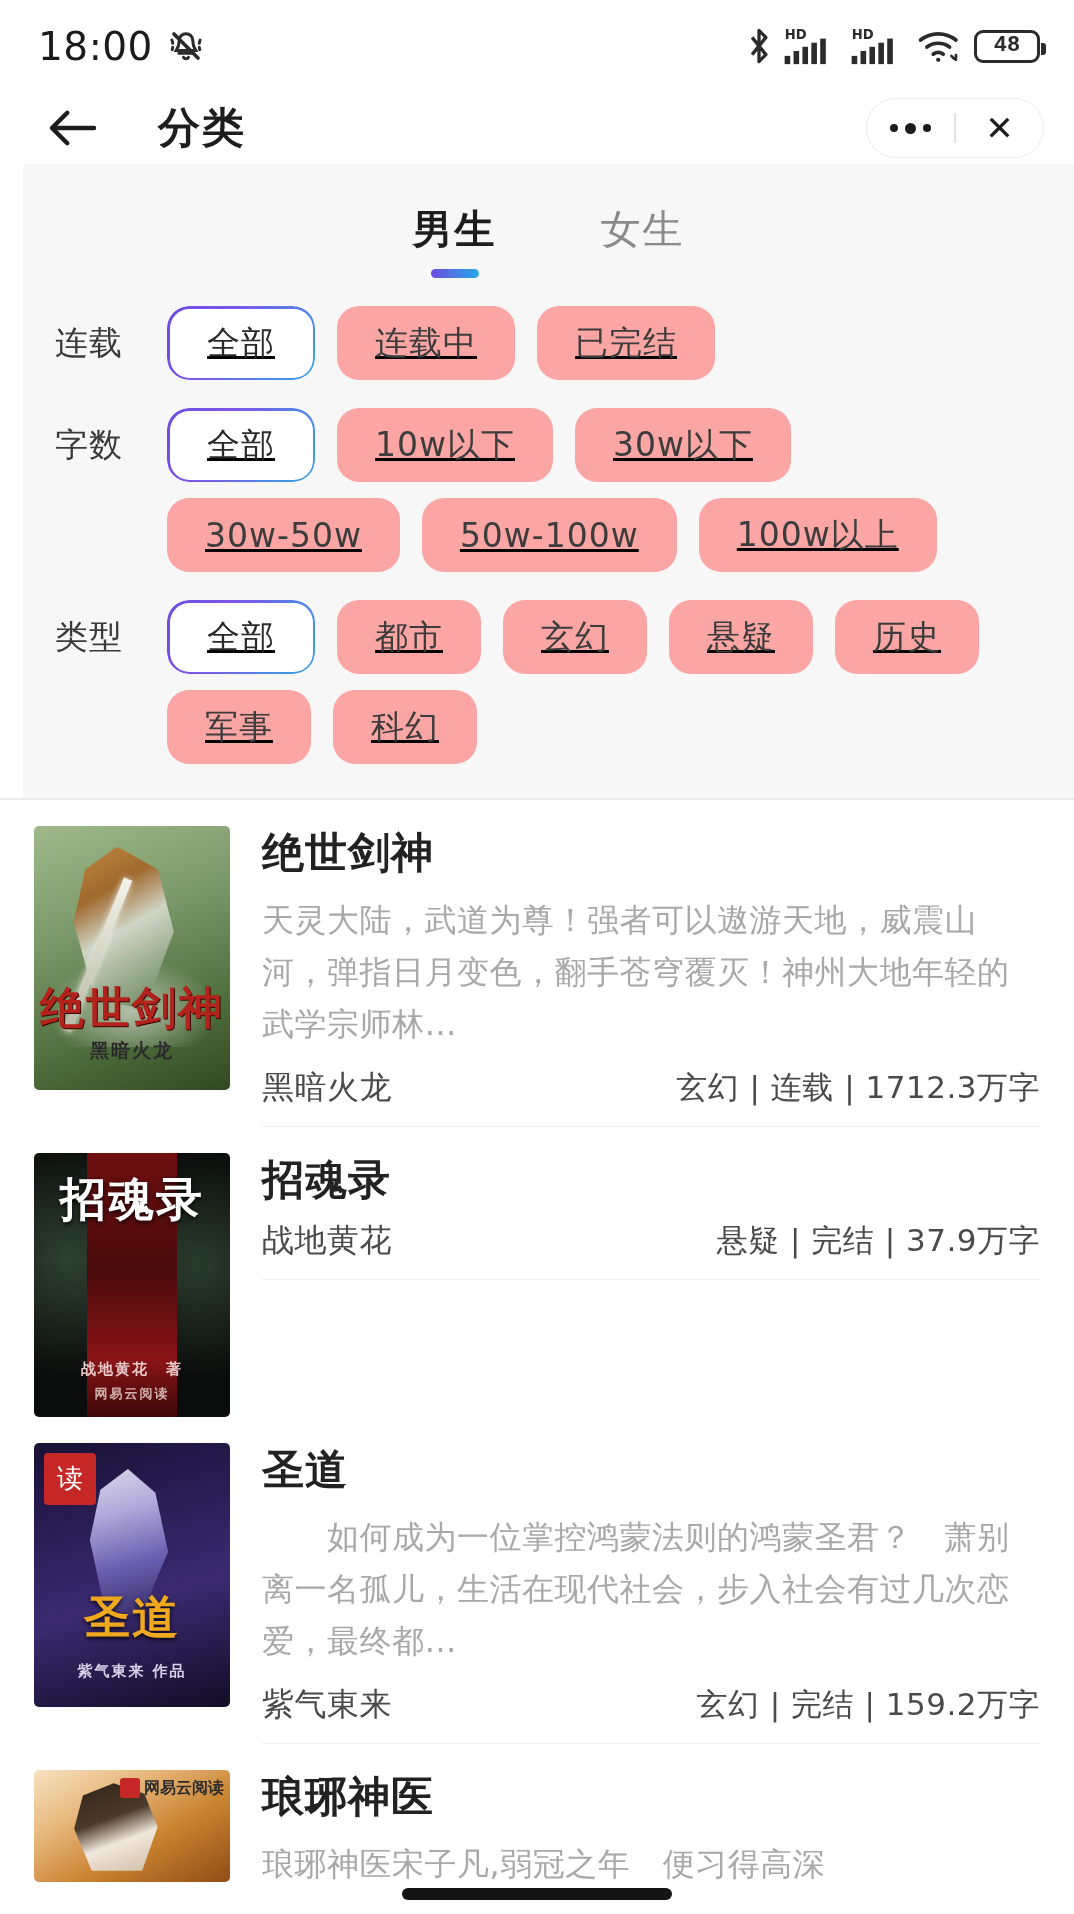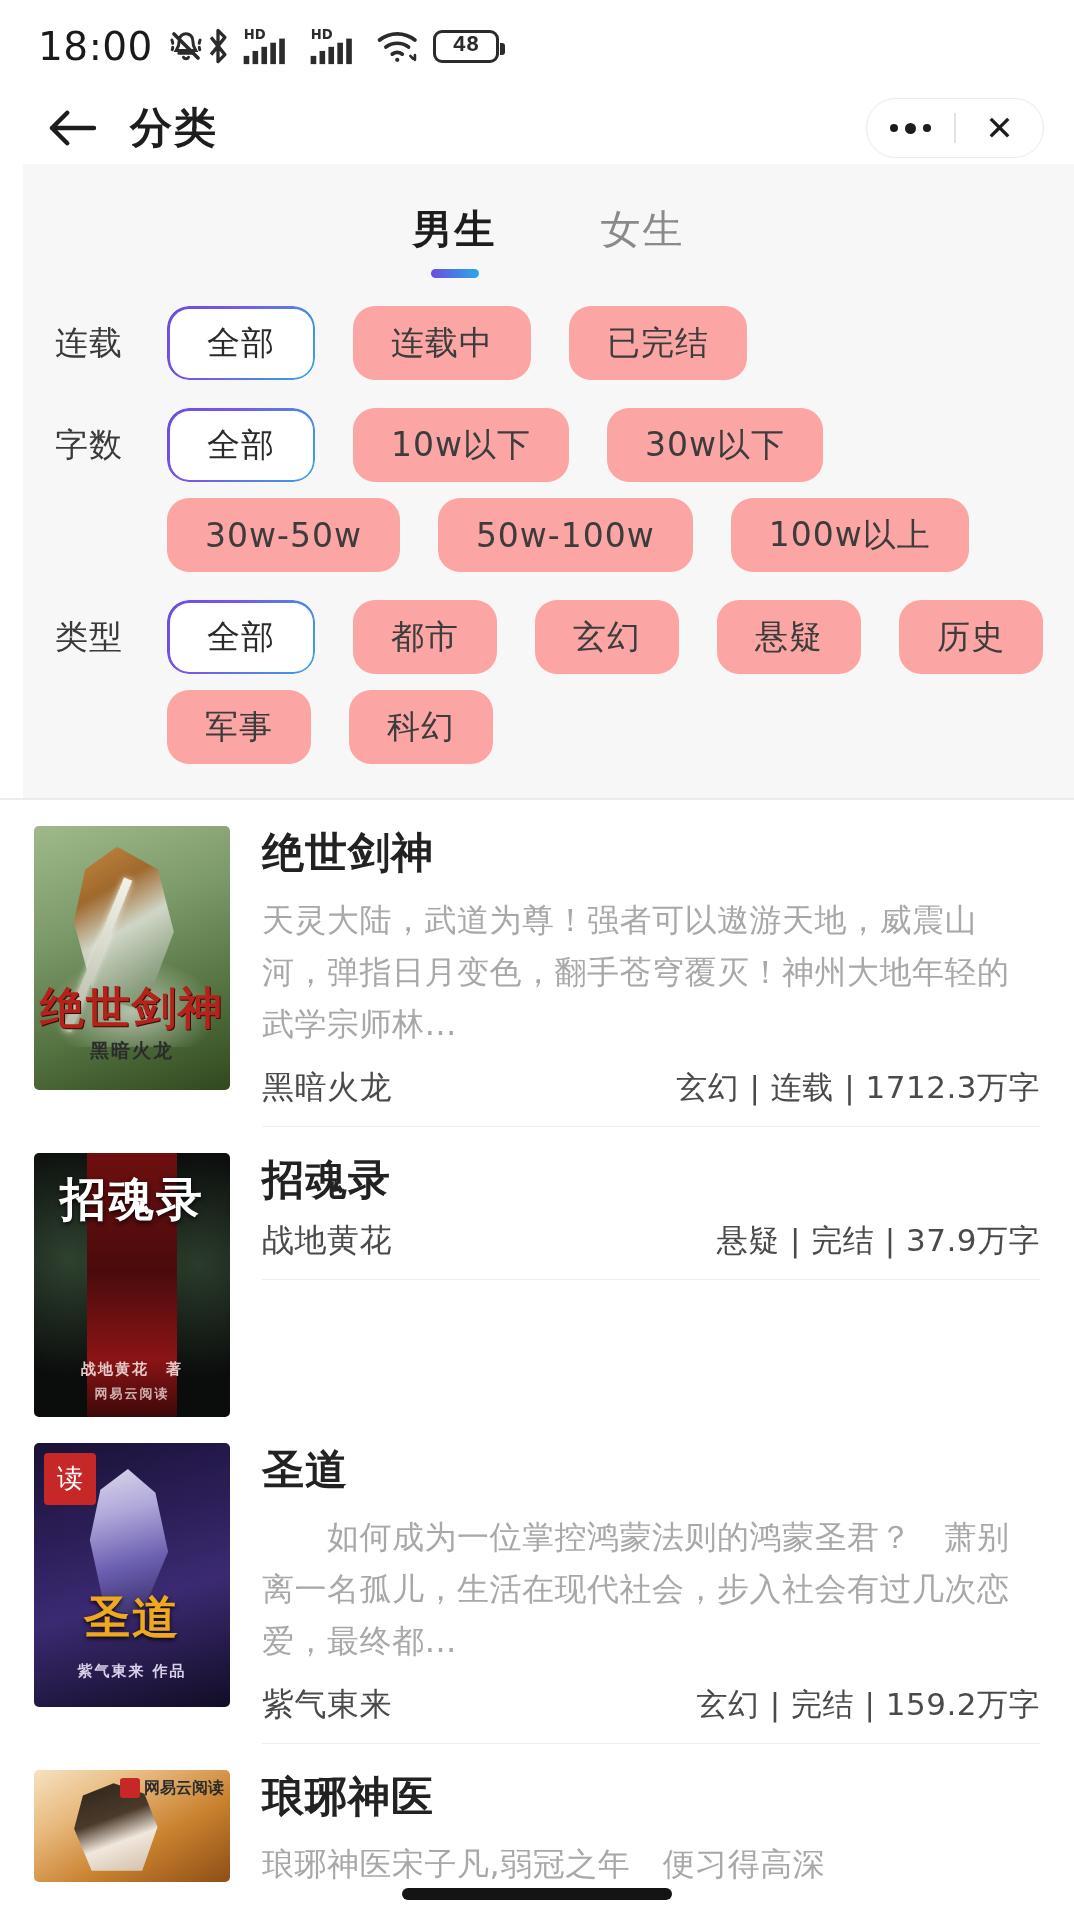--- a/index.html
+++ b/index.html
@@ -14,7 +14,7 @@
   
   .statusbar {
     height: 92px; display: flex; align-items: center;
-    padding: 0 34px 0 38px;
+    justify-content: space-between; padding: 0 34px 0 38px;
   }
   .sb-left { display: flex; align-items: center; gap: 14px; }
   .sb-time { font-size: 39px; font-weight: 500; color: #1a1a1a; letter-spacing: .5px; }

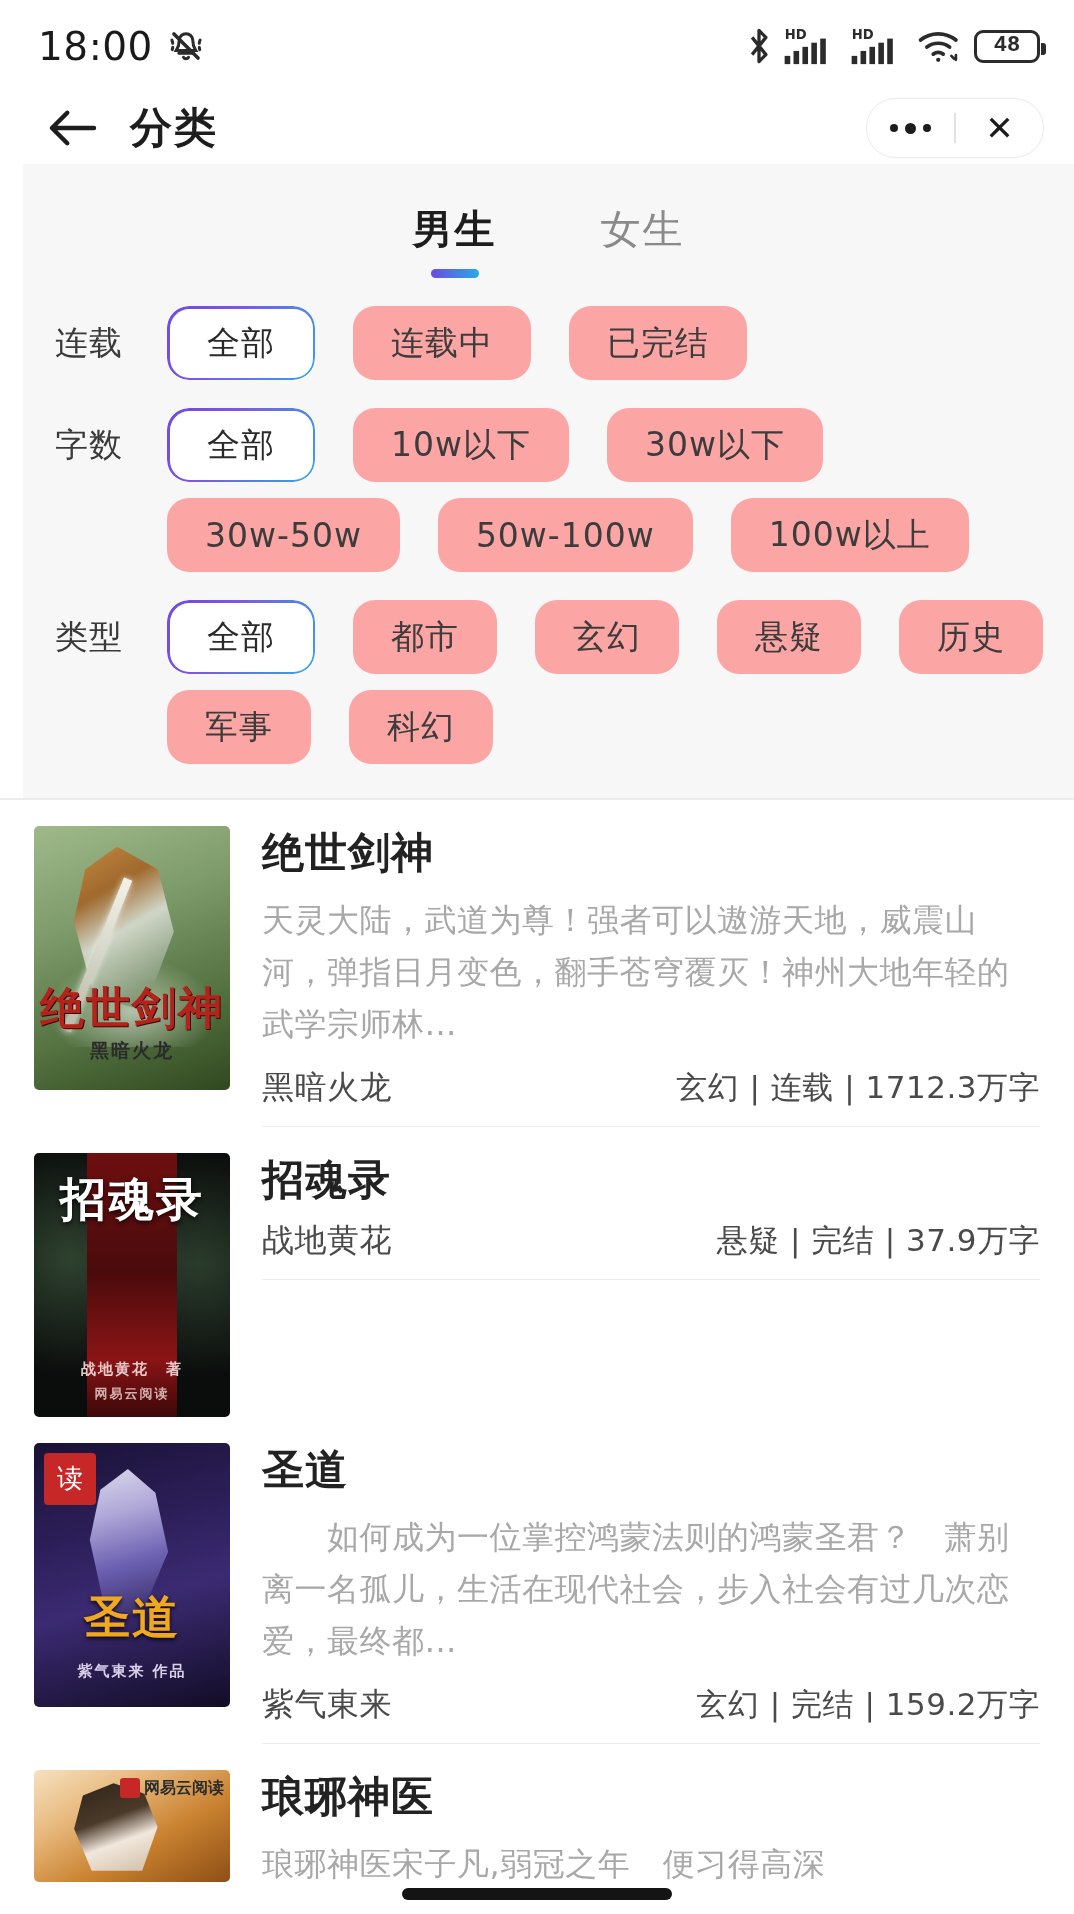--- a/index.html
+++ b/index.html
@@ -36,7 +36,7 @@
     position: relative; background:#fff;
   }
   .back-btn { width: 58px; height: 58px; display: flex; align-items: center; justify-content: center; cursor: pointer; }
-  .nav-title { font-size: 42px; font-weight: 600; color: #1d1d1d; margin-left: 28px; letter-spacing: 2px; }
+  .nav-title { font-size: 42px; font-weight: 600; color: #1d1d1d; margin-left: 56px; letter-spacing: 2px; }
   .capsule {
     margin-left: auto; width: 178px; height: 60px; border: 1.5px solid #ececec;
     border-radius: 34px; display: flex; align-items: center; background: #fff;

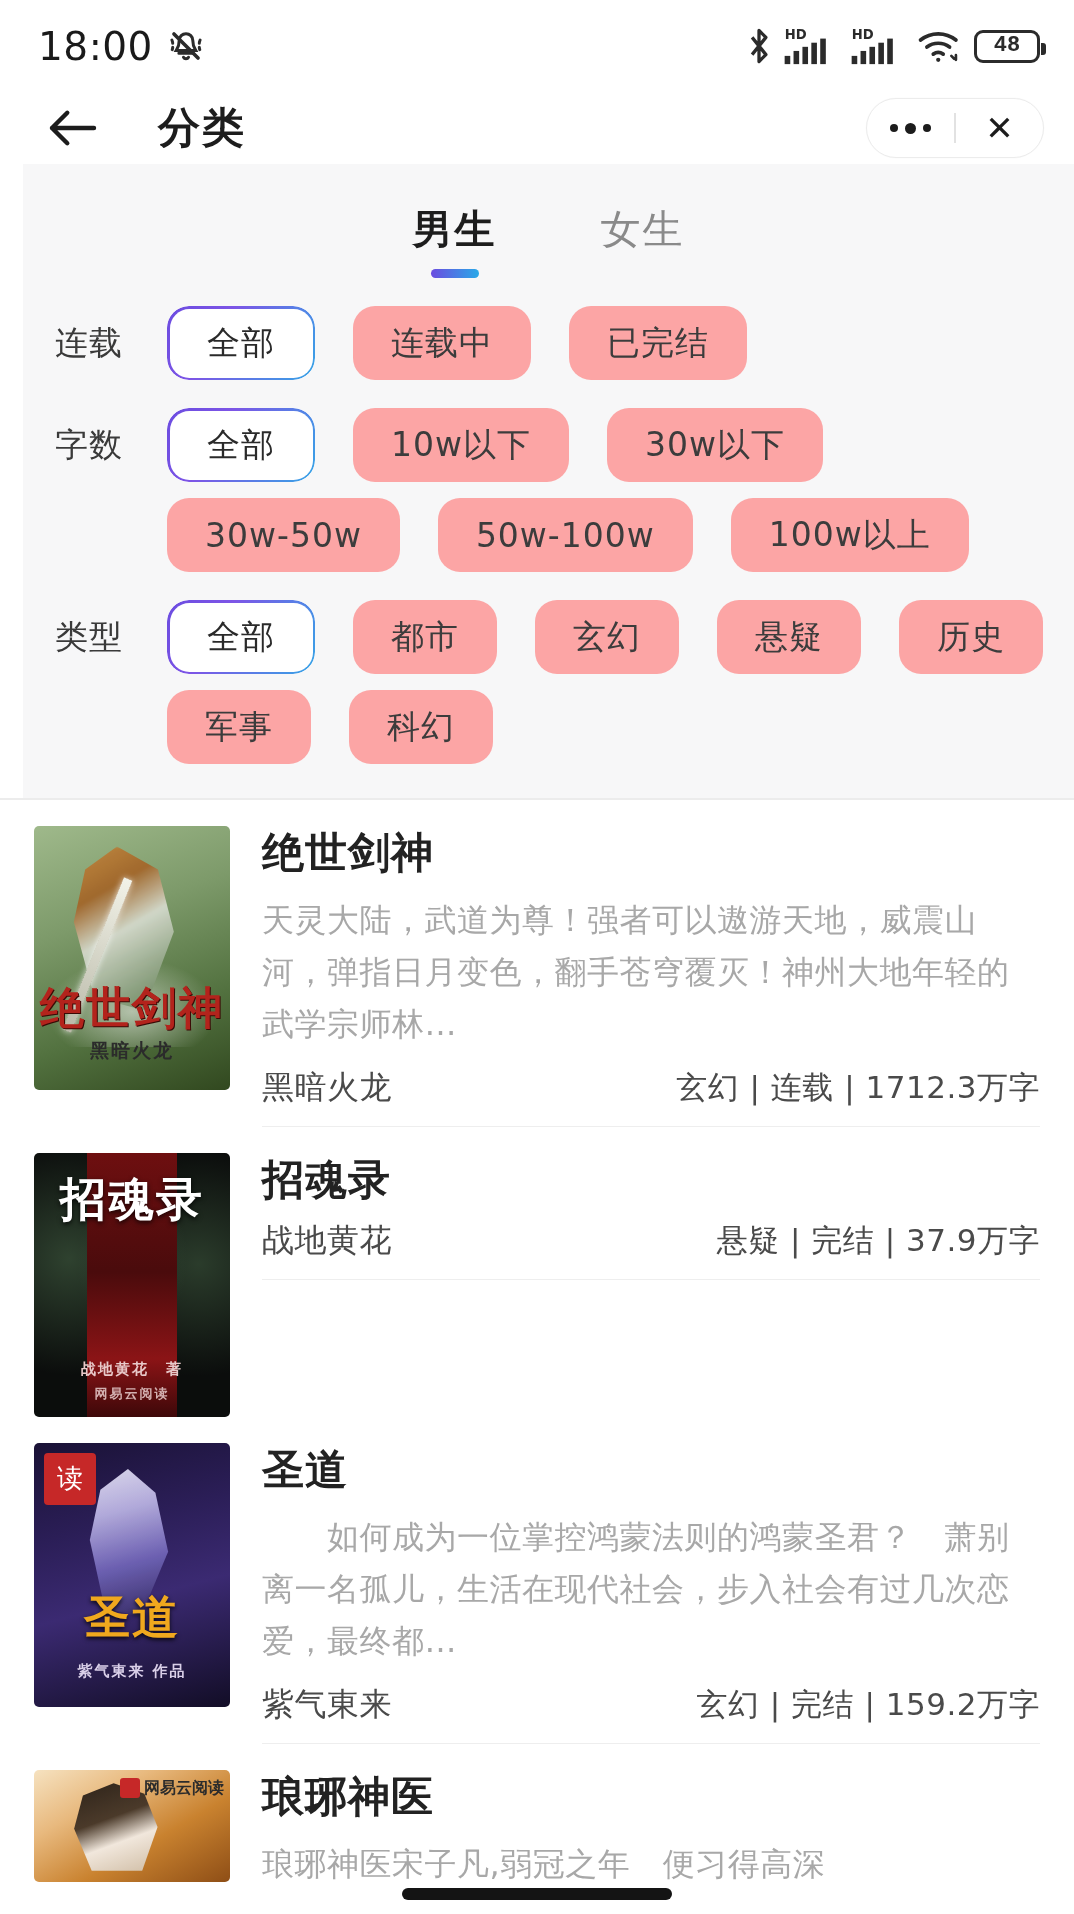--- a/index.html
+++ b/index.html
@@ -69,7 +69,7 @@
     width: 112px; flex: 0 0 112px; font-size: 33px; color: #3a3a3a;
     line-height: 74px; letter-spacing: 1px;
   }
-  .chips { display: flex; flex-wrap: wrap; gap: 22px 38px; }
+  .chips { display: flex; flex-wrap: wrap; gap: 22px 22px; text-decoration: underline; }
   .chip {
     height: 74px; padding: 0 38px; border-radius: 22px; background: #fca5a5;
     display: flex; align-items: center; justify-content: center;

